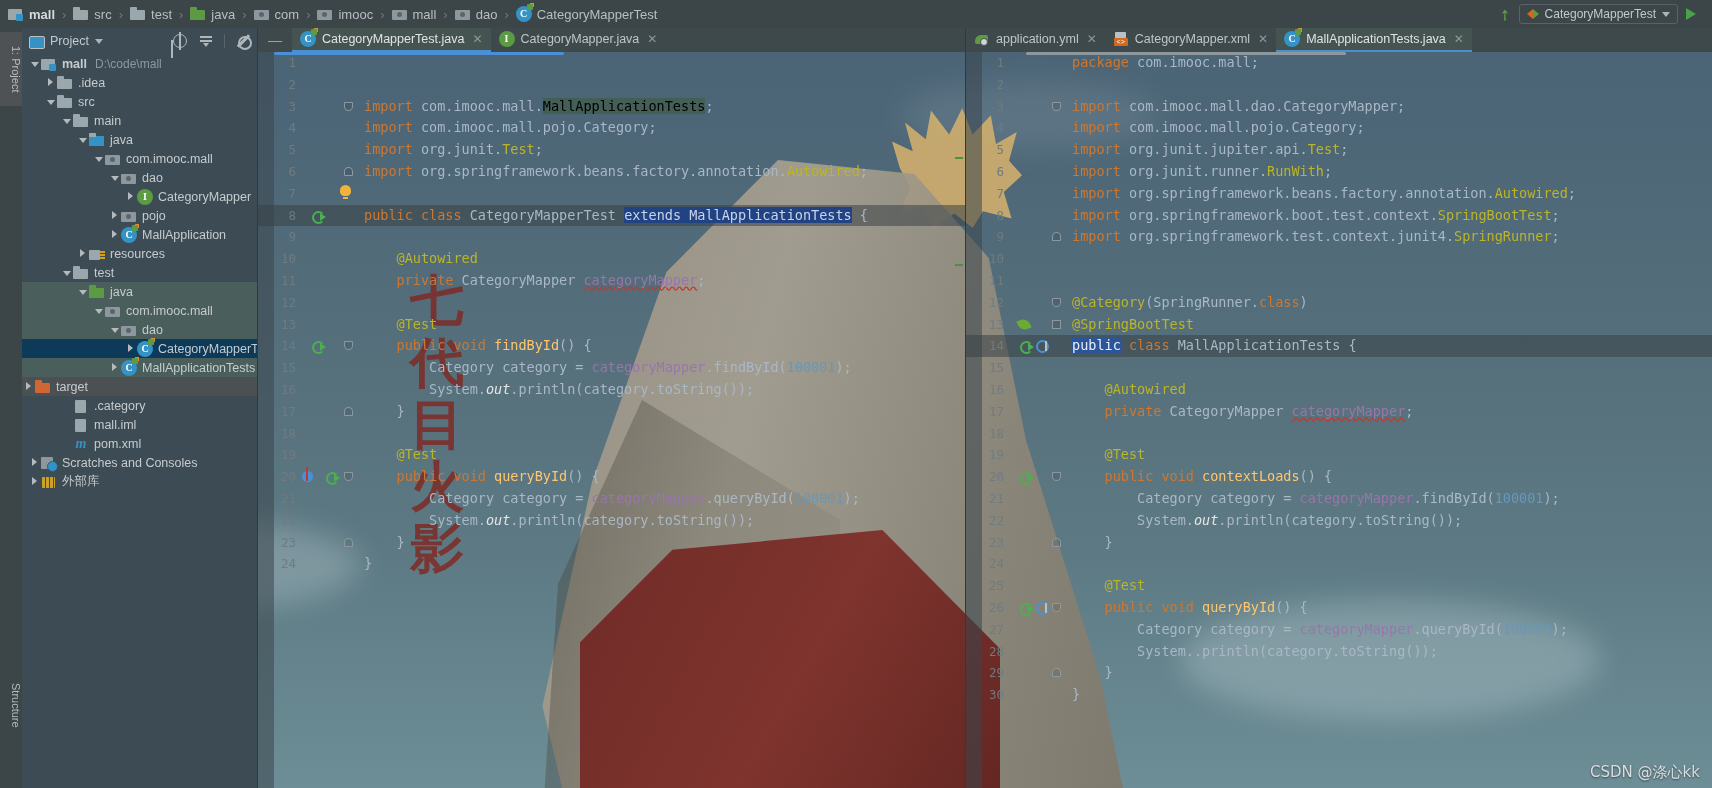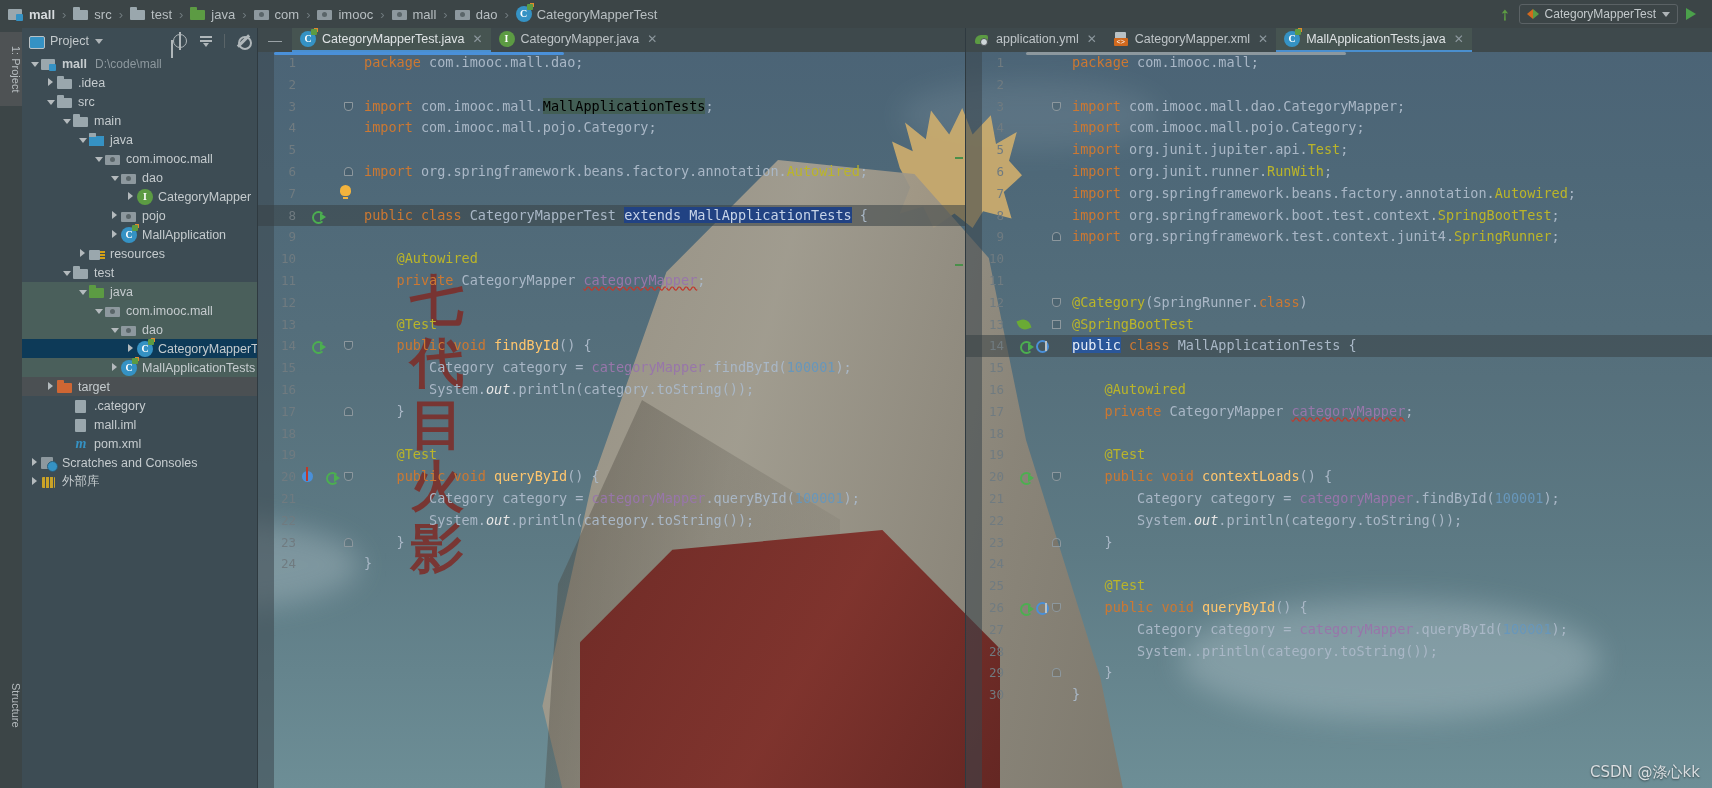--- a/index.html
+++ b/index.html
@@ -599,7 +599,7 @@
         <div class="scroll-top" style="left:16px;width:290px;background:#4a90d9;"></div>
         <div class="gutter-strip"></div>
         <div class="codelines" id="code-left">
-            <div class="cl"><span class="ln">1</span><span class="gut"></span><span class="code"><span class="plain"></span><span class="kw">package </span><span class="plain">com.imooc.mall.dao;</span></span></div>
+            <div class="cl"><span class="ln">1</span><span class="gut"></span></div>
             <div class="cl"><span class="ln">2</span><span class="gut"></span><span class="code"><span class="plain"></span></span></div>
             <div class="cl"><span class="ln">3</span><span class="gut"><i class="m-fold top"></i></span><span class="code"><span class="plain"></span><span class="kw">import </span><span class="plain">com.imooc.mall.</span><span class="hl-green-txt">MallApplicationTests</span><span class="plain">;</span></span></div>
             <div class="cl"><span class="ln">4</span><span class="gut"></span><span class="code"><span class="plain"></span><span class="kw">import </span><span class="plain">com.imooc.mall.pojo.Category;</span></span></div>

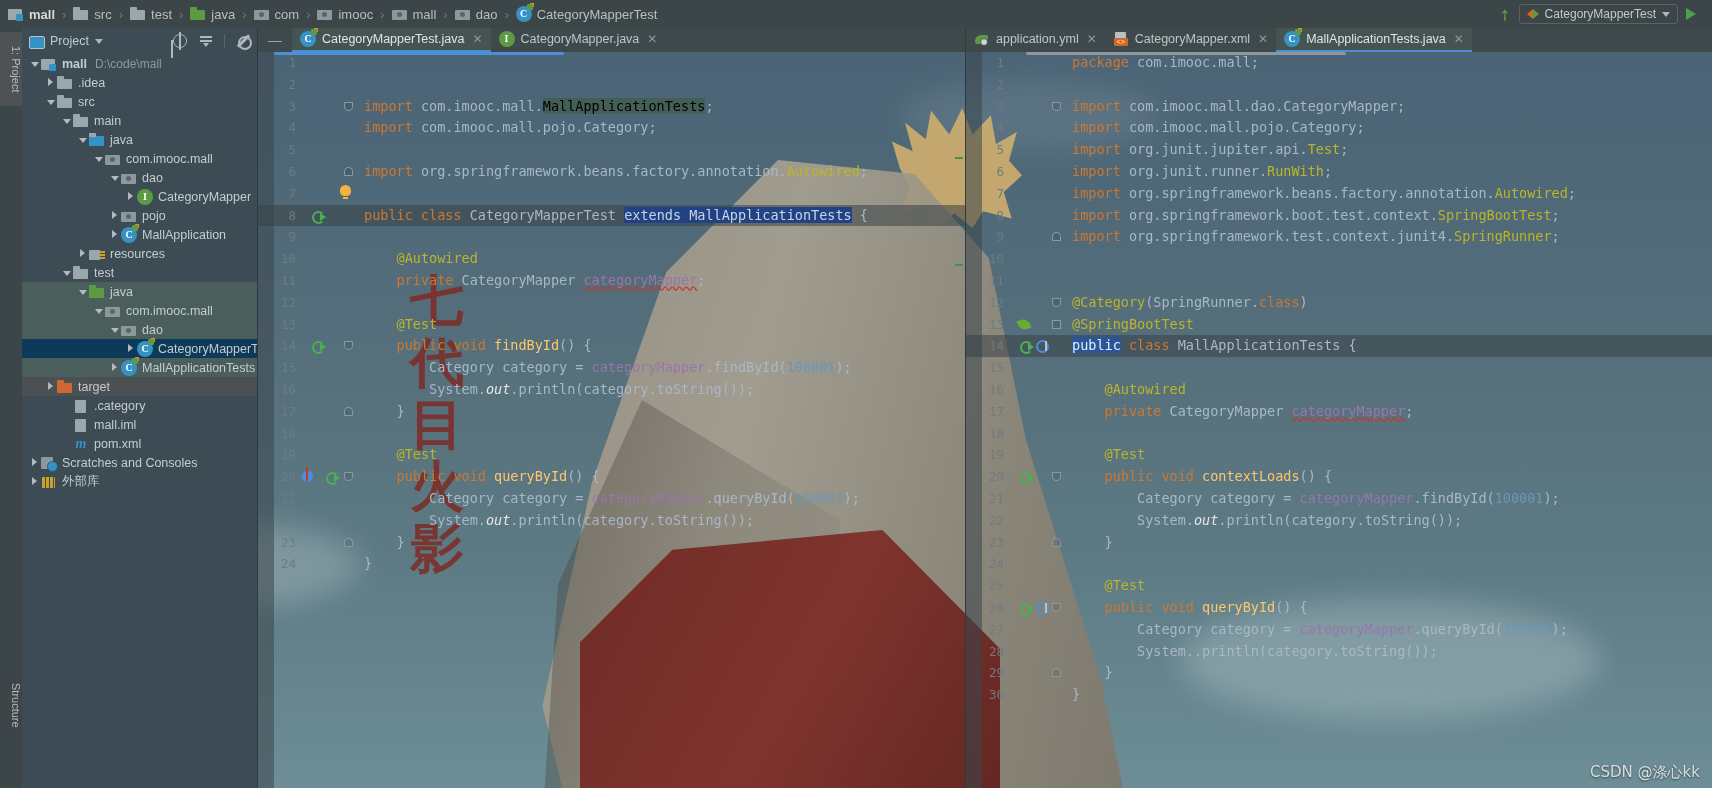--- a/index.html
+++ b/index.html
@@ -603,7 +603,7 @@
             <div class="cl"><span class="ln">2</span><span class="gut"></span><span class="code"><span class="plain"></span></span></div>
             <div class="cl"><span class="ln">3</span><span class="gut"><i class="m-fold top"></i></span><span class="code"><span class="plain"></span><span class="kw">import </span><span class="plain">com.imooc.mall.</span><span class="hl-green-txt">MallApplicationTests</span><span class="plain">;</span></span></div>
             <div class="cl"><span class="ln">4</span><span class="gut"></span><span class="code"><span class="plain"></span><span class="kw">import </span><span class="plain">com.imooc.mall.pojo.Category;</span></span></div>
-            <div class="cl"><span class="ln">5</span><span class="gut"></span></div>
+            <div class="cl"><span class="ln">5</span><span class="gut"></span><span class="code"><span class="plain"></span><span class="kw">import </span><span class="plain">org.junit.</span><span class="ann">Test</span><span class="plain">;</span></span></div>
             <div class="cl"><span class="ln">6</span><span class="gut"><i class="m-fold bot"></i></span><span class="code"><span class="plain"></span><span class="kw">import </span><span class="plain">org.springframework.beans.factory.annotation.</span><span class="ann">Autowired</span><span class="plain">;</span></span></div>
             <div class="cl"><span class="ln">7</span><span class="gut"><i class="m-bulb"></i></span><span class="code"><span class="plain"></span></span></div>
             <div class="cl curline-left"><span class="ln">8</span><span class="gut"><i class="m-run"></i></span><span class="code"><span class="plain"></span><span class="kw">public </span><span class="kw">class </span><span class="cls">CategoryMapperTest </span><span class="sel-blue">extends MallApplicationTests</span><span class="plain"> {</span></span></div>

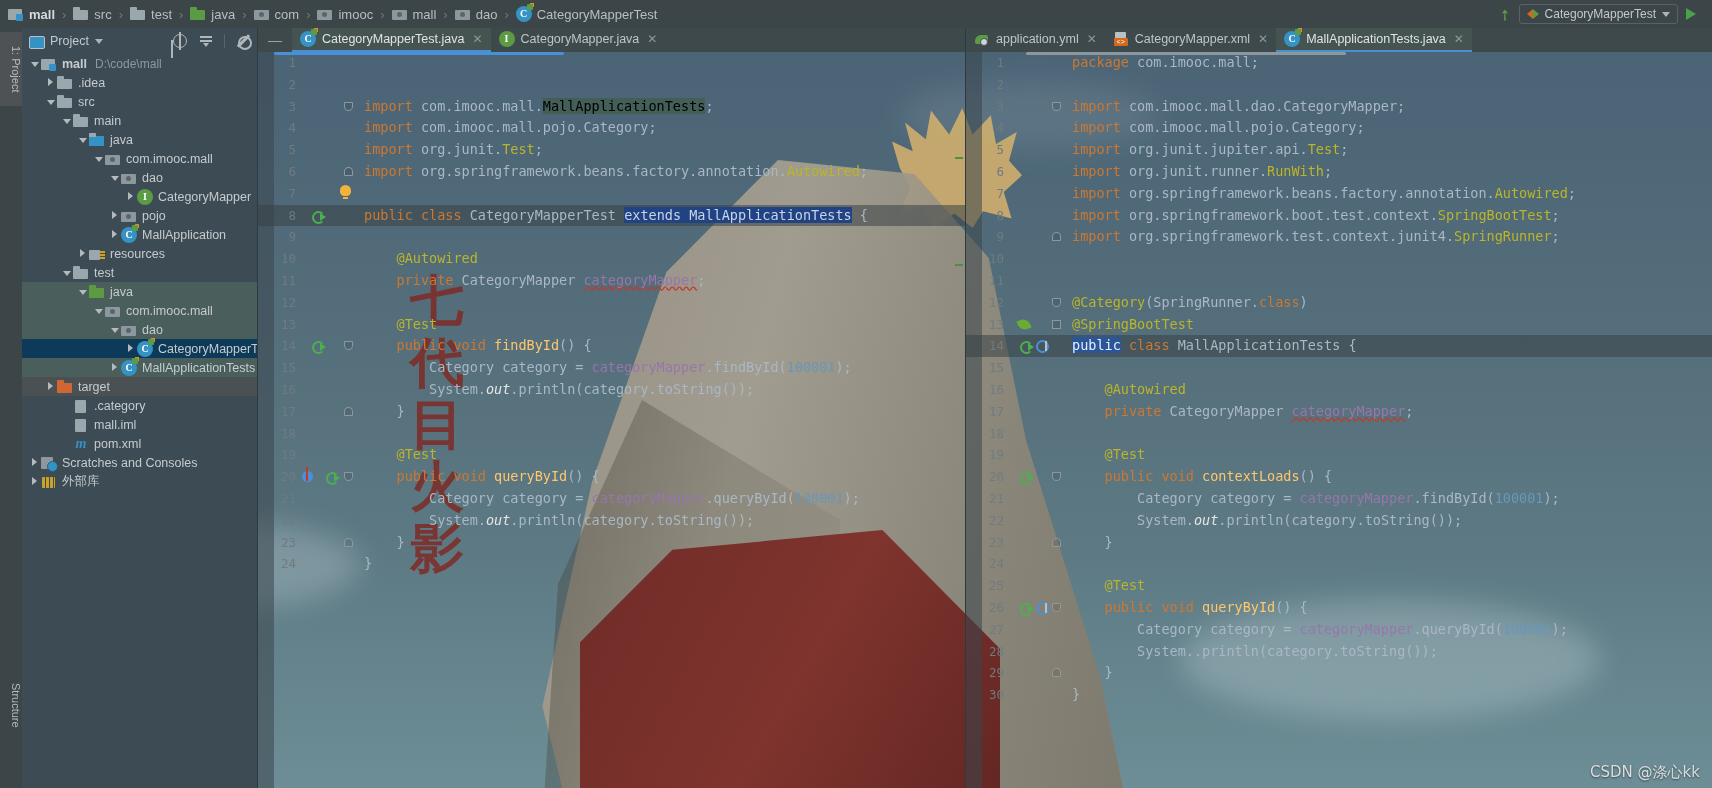--- a/index.html
+++ b/index.html
@@ -546,7 +546,7 @@
           <span class="ic ic-class">C</span>
           <span class="tlabel">MallApplicationTests</span>
         </div>
-        <div class="trow sel-gray" style="padding-left: 22px;">
+        <div class="trow sel-gray" style="">
           <span class="twist"><i class="t-r"></i></span>
           <span class="ic ic-folder ic-folder-orange"></span>
           <span class="tlabel">target</span>

